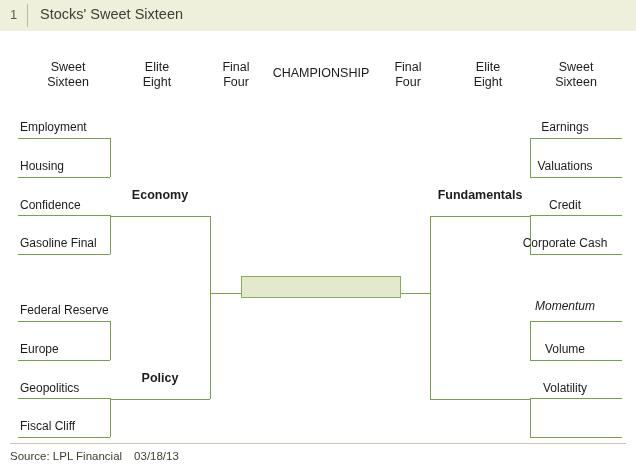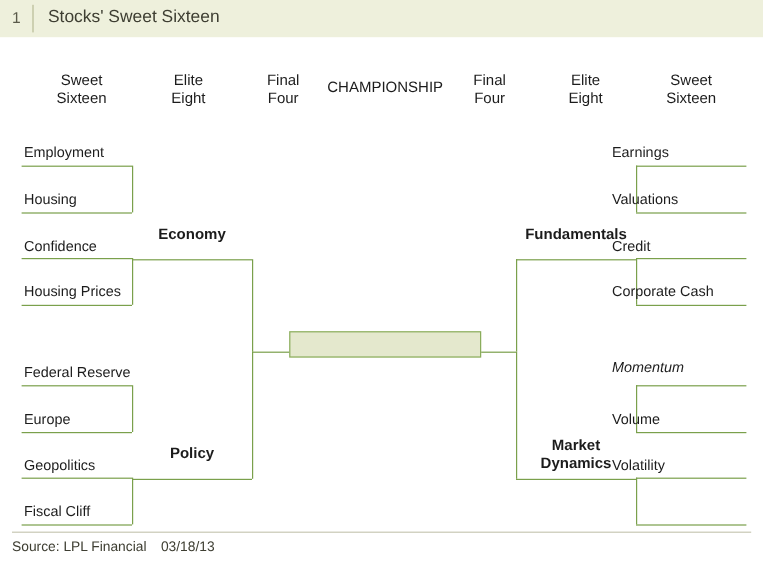--- a/index.html
+++ b/index.html
@@ -69,7 +69,7 @@
     white-space: nowrap;
   }
   .leaf.right {
-    text-align: left;
+    text-align: center;
   }
 
   

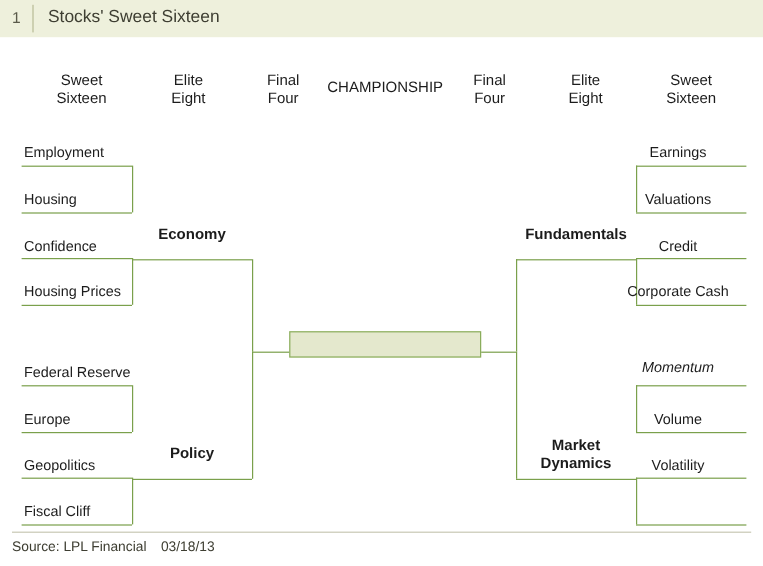--- a/index.html
+++ b/index.html
@@ -184,7 +184,7 @@
   <div class="leaf" style="left:20px; top:120px;">Employment</div>
   <div class="leaf" style="left:20px; top:159px;">Housing</div>
   <div class="leaf" style="left:20px; top:198px;">Confidence</div>
-  <div class="leaf" style="left:20px; top:236px;">Housing Prices</div>
+  <div class="leaf" style="left:20px; top:236px;">Gasoline Final</div>
 
   <div class="hline" style="left:18px; top:321px; width:92px;"></div>
   <div class="hline" style="left:18px; top:360px; width:92px;"></div>

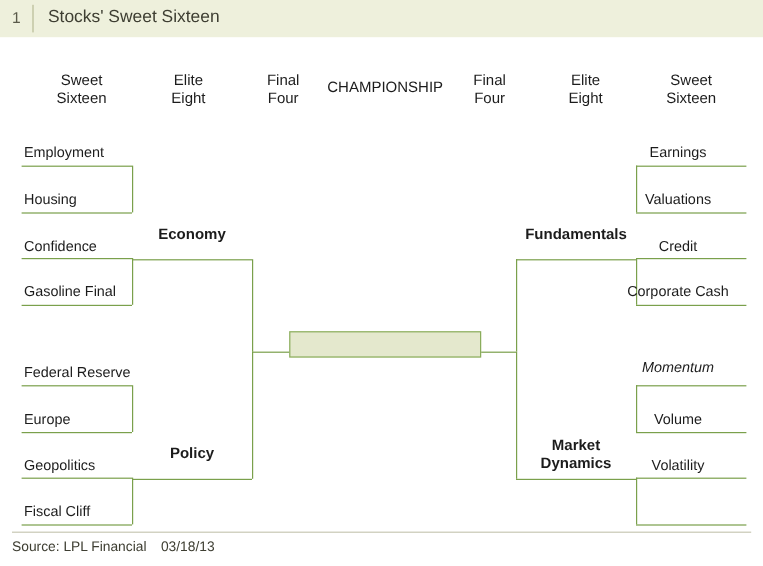--- a/index.html
+++ b/index.html
@@ -230,10 +230,6 @@
   <div class="vline" style="left:530px; top:398px; height:39px;"></div>
   <div class="hline" style="left:430px; top:399px; width:100px;"></div>
   <div class="vline" style="left:430px; top:293px; height:106px;"></div>
-  <div class="node-label" style="left:430px; top:364px; width:100px;">
-    <div>Market</div>
-    <div>Dynamics</div>
-  </div>
 
   <div class="leaf right" style="left:510px; top:299px; width:110px;font-style:italic;">Momentum</div>
   <div class="leaf right" style="left:510px; top:381px; width:110px;">Volatility</div>

